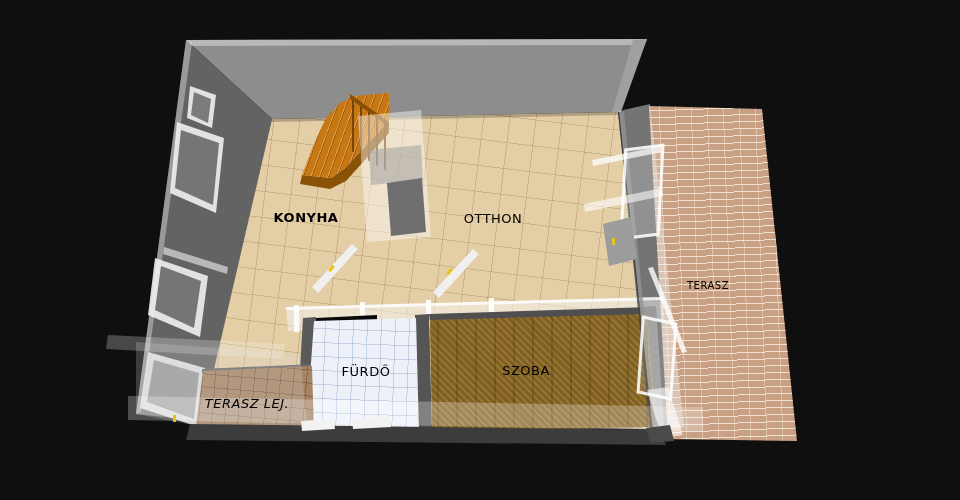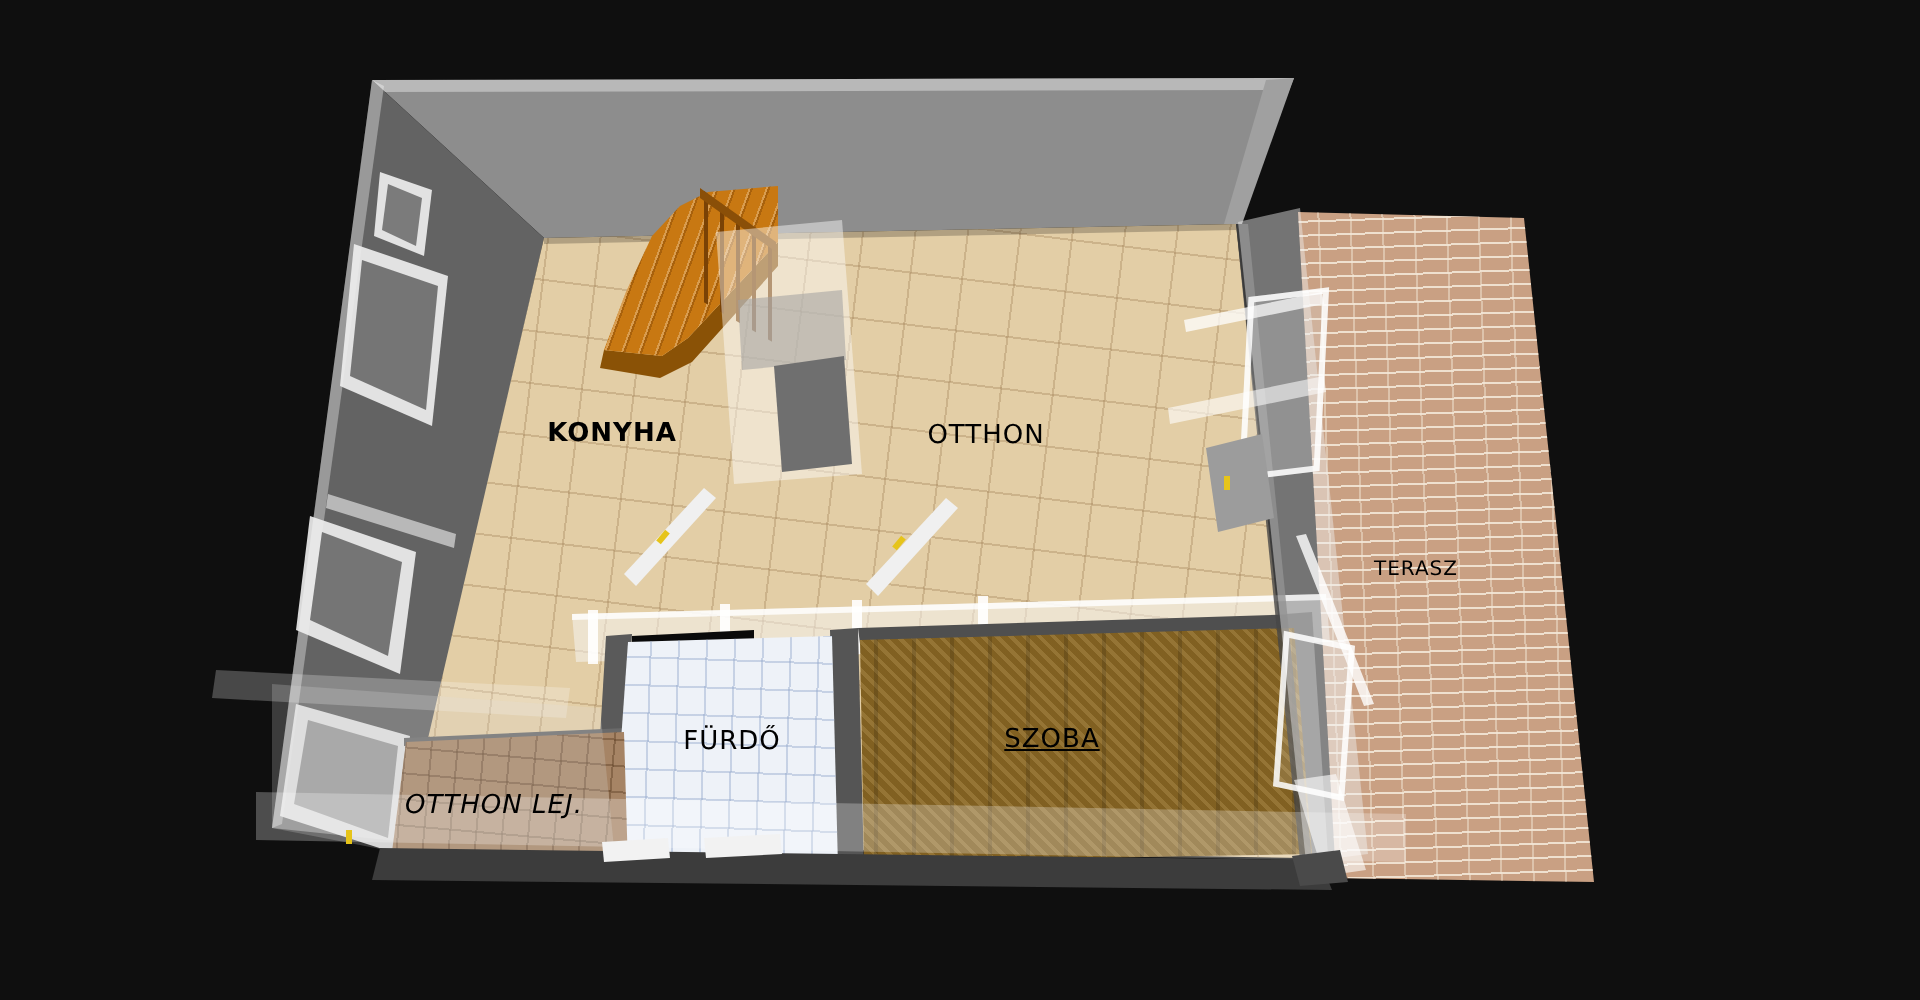--- a/index.html
+++ b/index.html
@@ -130,7 +130,7 @@
   #lbl-nappali{left:493px;top:218px;}
   #lbl-terasz{left:708px;top:285px;font-size:10px;}
   #lbl-furdo{left:366px;top:371px;}
-  #lbl-szoba{left:526px;top:370px;text-decoration:underline;}
+  #lbl-szoba{left:526px;top:370px;}
   #lbl-pince{left:247px;top:403px;font-style:italic;}
 </style>
 </head>

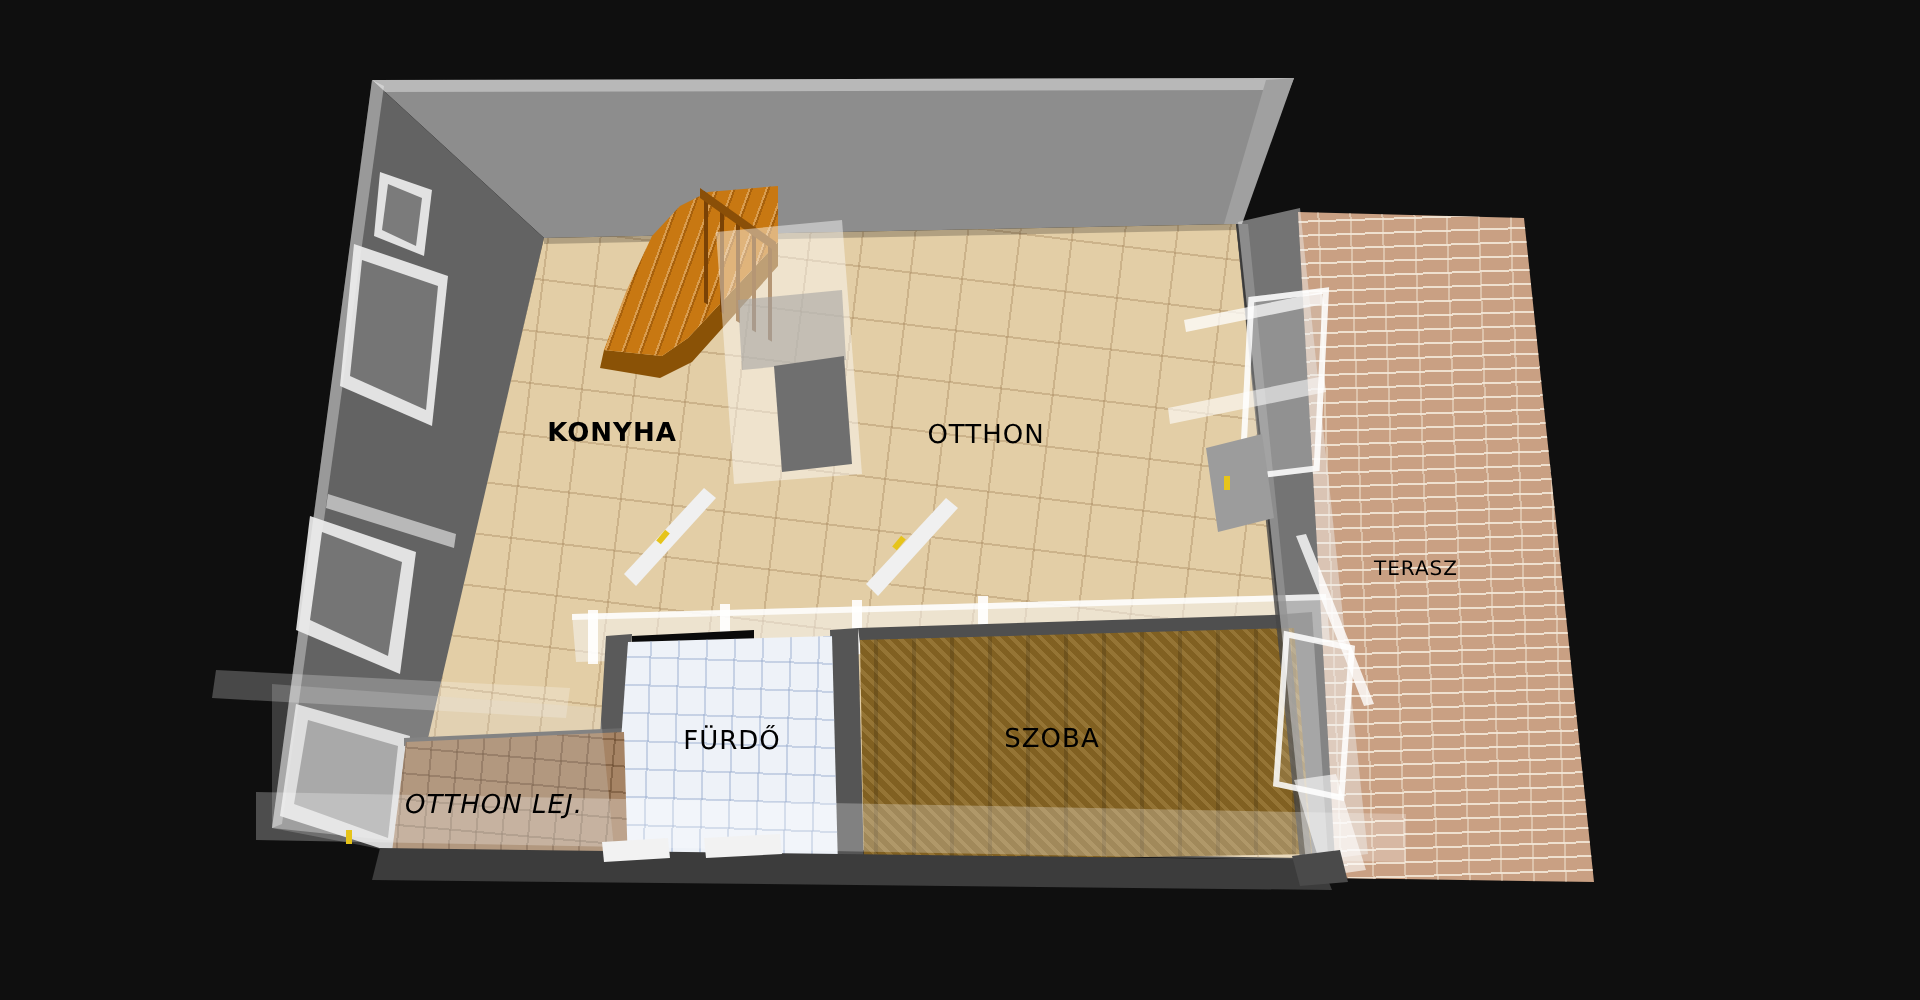--- a/index.html
+++ b/index.html
@@ -220,7 +220,7 @@
   <div class="lbl" id="lbl-terasz">TERASZ</div>
   <div class="lbl" id="lbl-furdo">FÜRDŐ</div>
   <div class="lbl" id="lbl-szoba">SZOBA</div>
-  <div class="lbl" id="lbl-pince">OTTHON LEJ.</div>
+  <div class="lbl" id="lbl-pince">TERASZ LEJ.</div>
 
 </div>
 

